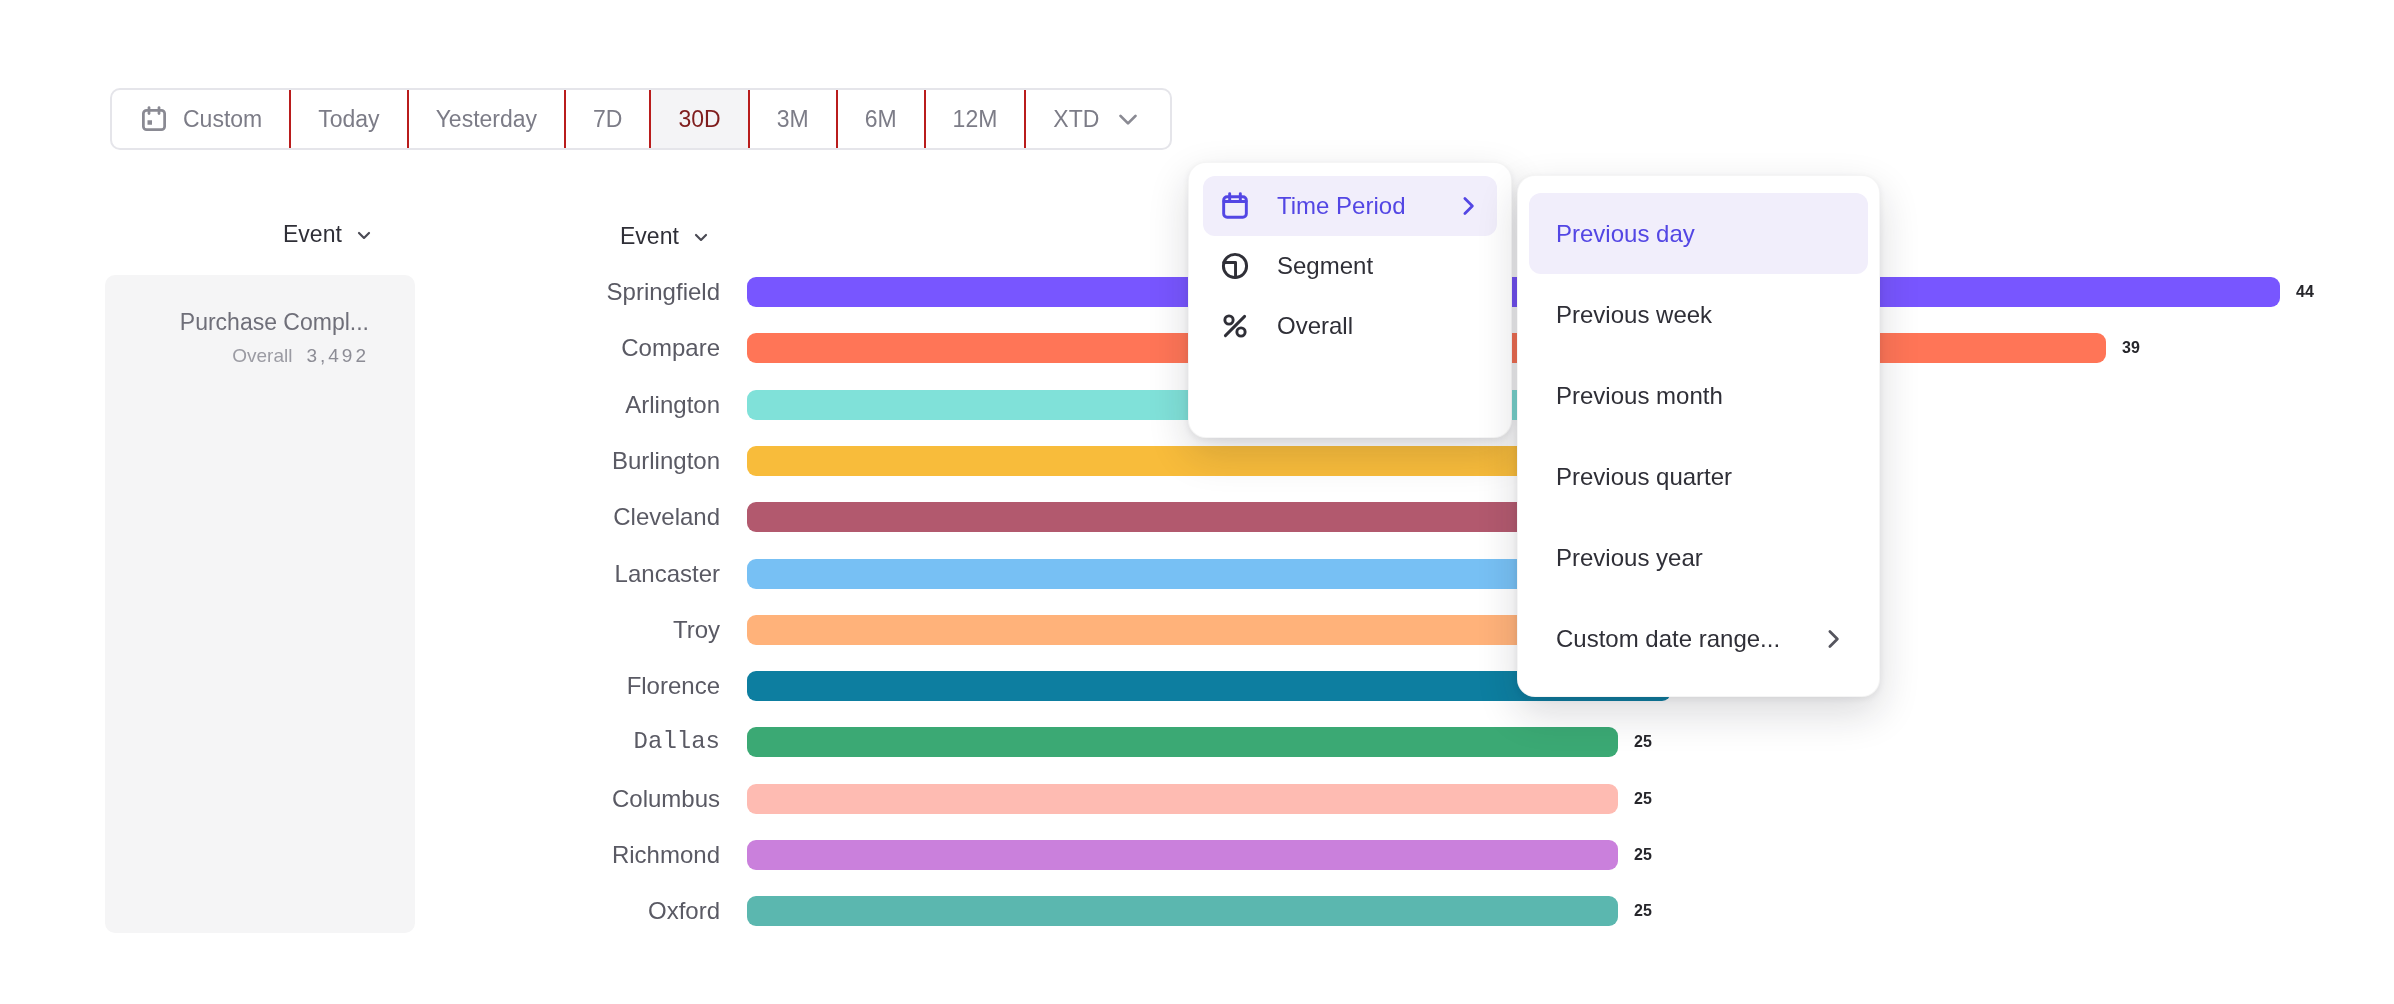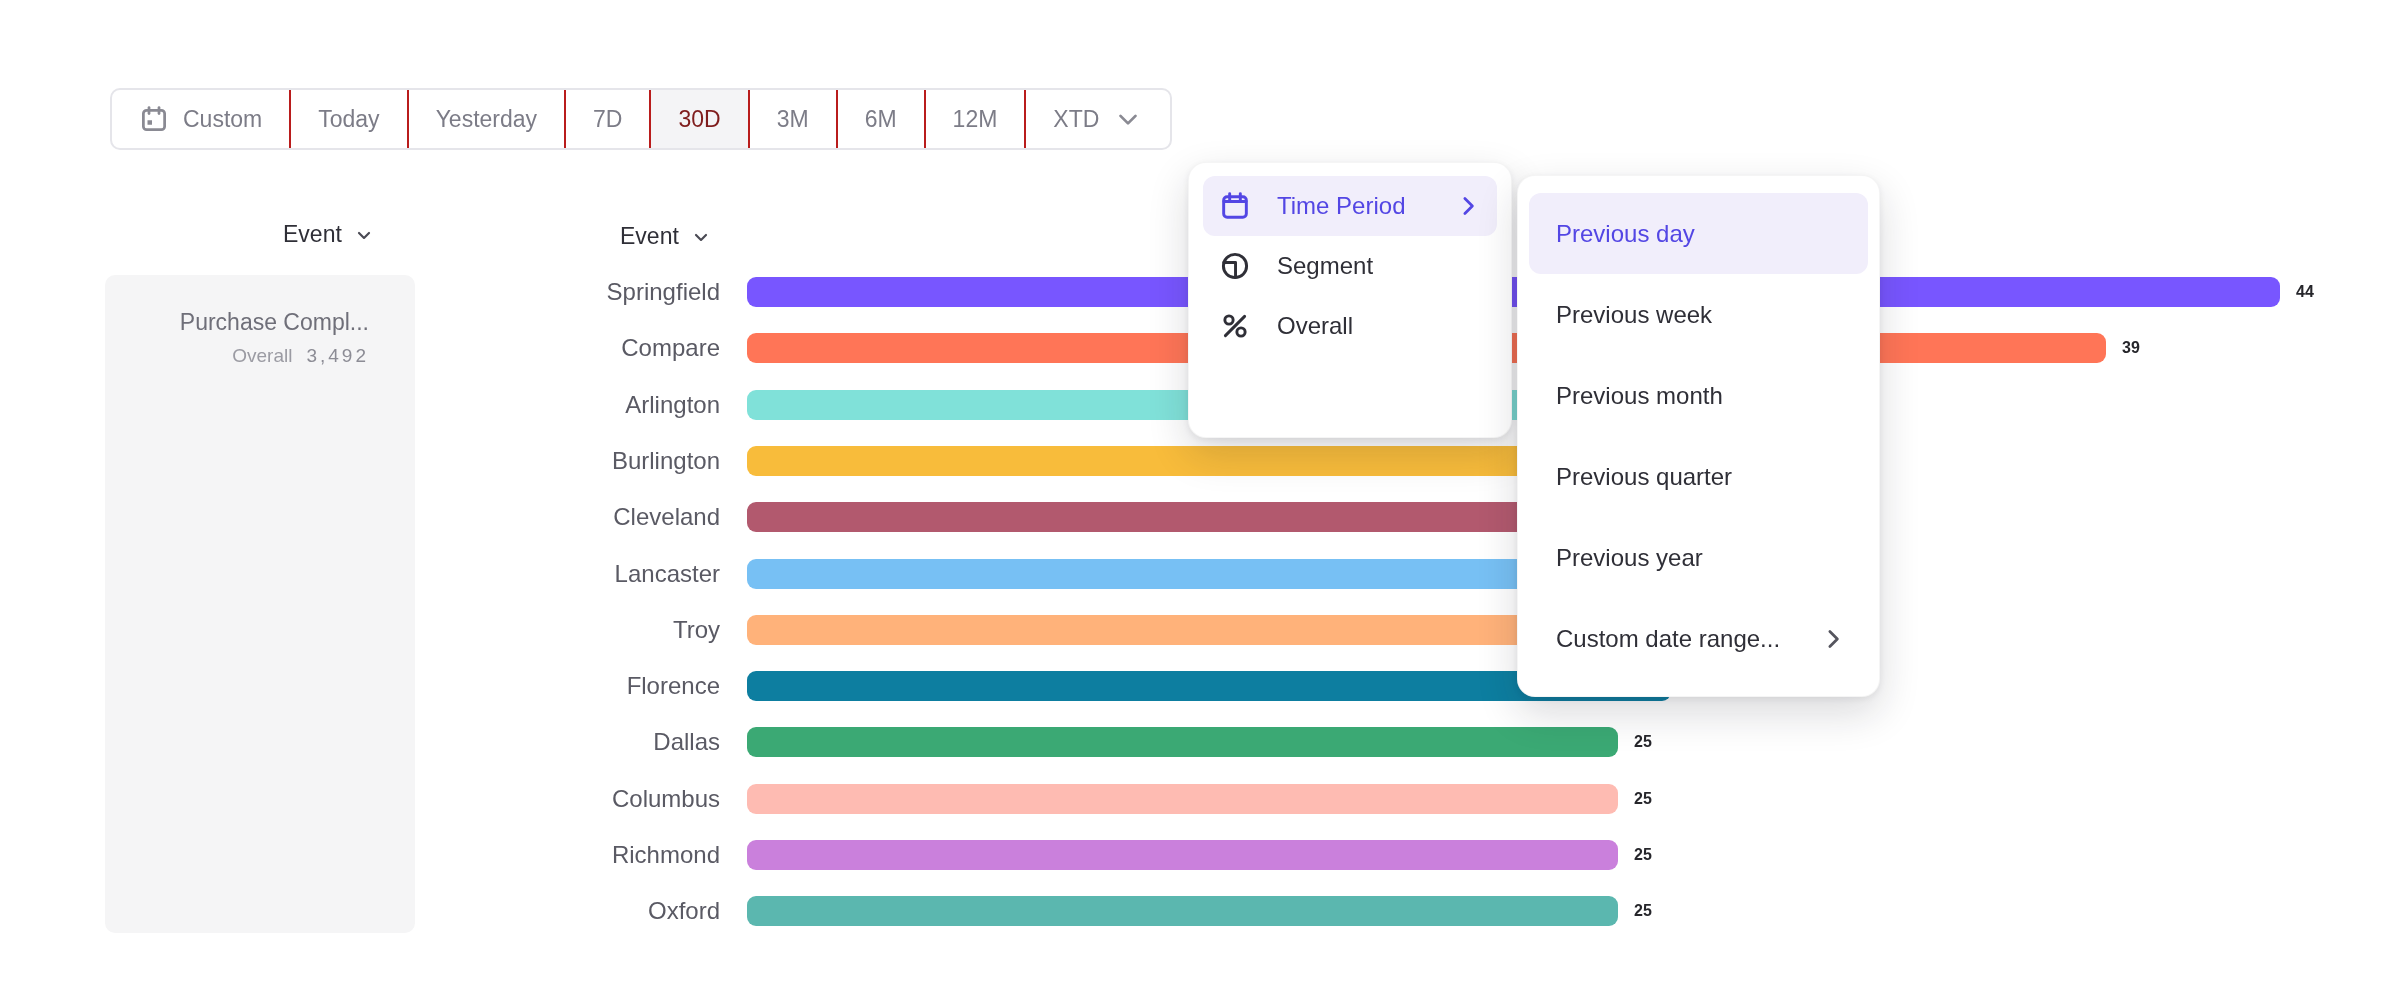--- a/index.html
+++ b/index.html
@@ -137,7 +137,7 @@
       <div class="bar" style="top: 615px; width: 958px; background: rgb(255, 178, 122);"></div>
       <div class="row-label" style="top: 671px;">Florence</div>
       <div class="bar" style="top: 671px; width: 924px; background: rgb(13, 126, 160);"></div>
-      <div class="row-label" style="top: 727px;">Dallas</div>
+      <div class="row-label" style="top: 727px; font-family: Liberation Mono, monospace;">Dallas</div>
       <div class="bar" style="top: 727px; width: 871px; background: rgb(59, 169, 116);"></div>
       <div class="bar-value" style="top: 727px; left: 1634px;">25</div>
       <div class="row-label" style="top: 784px;">Columbus</div>

